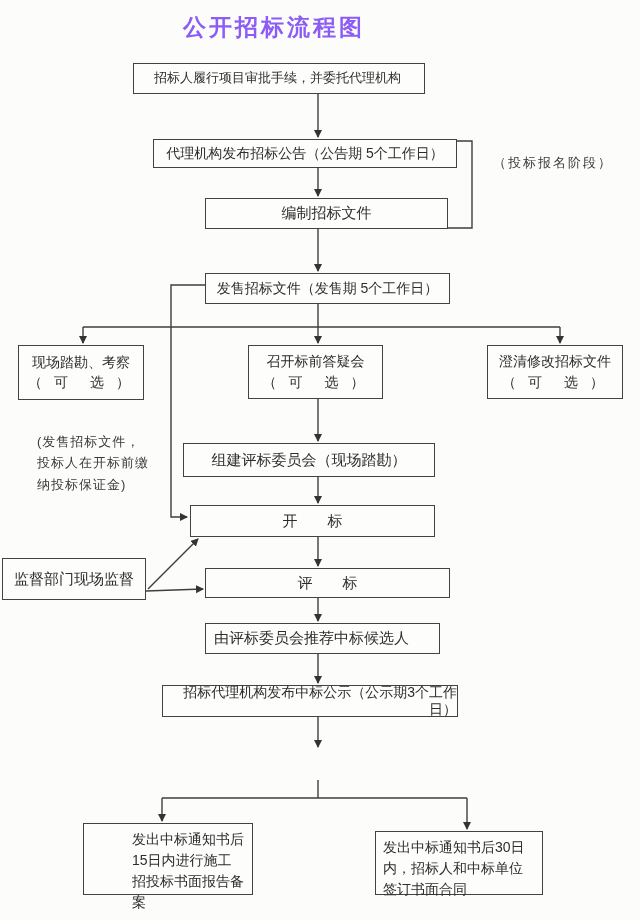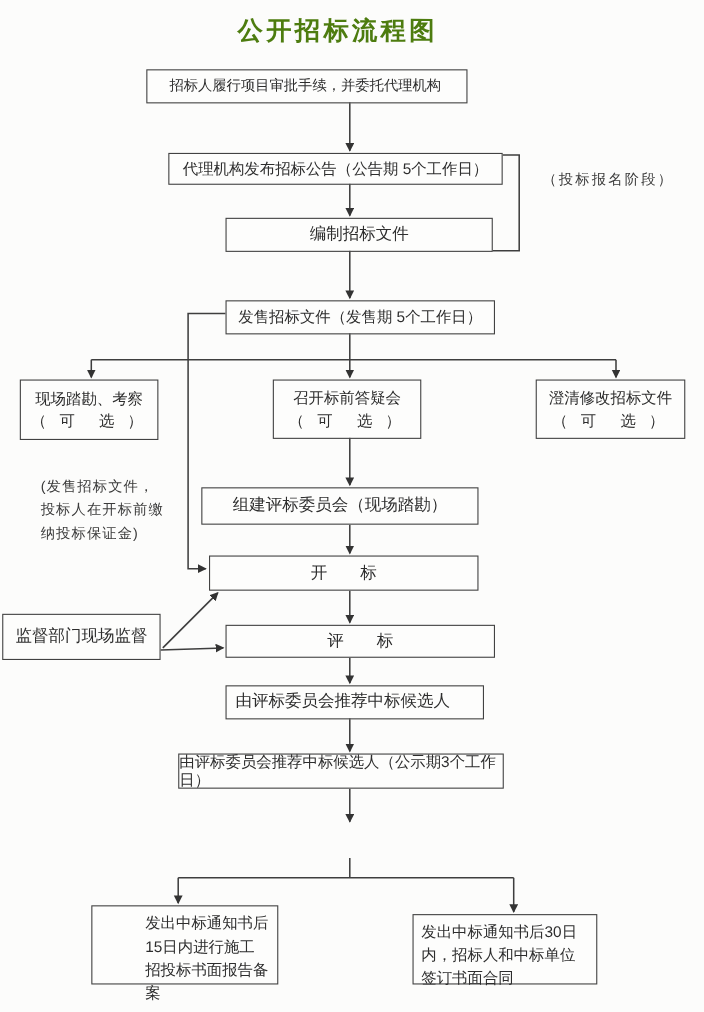--- a/index.html
+++ b/index.html
@@ -21,9 +21,8 @@
     text-align:center;
     font-size:23px;
     font-weight:bold;
-    color:#4d7c0f;
+    color:#8b5cf6;
     letter-spacing:3px;
-    margin-left:33px;
   }
   .node{
     position:absolute;

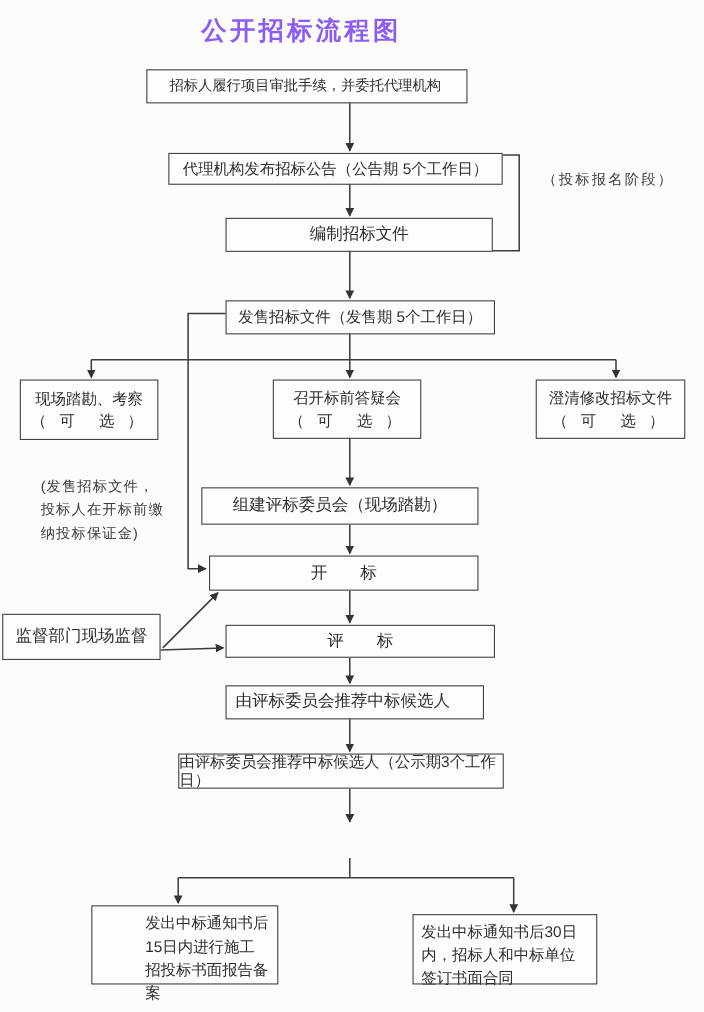--- a/index.html
+++ b/index.html
@@ -33,7 +33,7 @@
     display:flex;
     align-items:center;
     justify-content:center;
-    text-align:left;
+    text-align:right;
     line-height:1.25;
     background:rgba(255,255,255,0.35);
   }

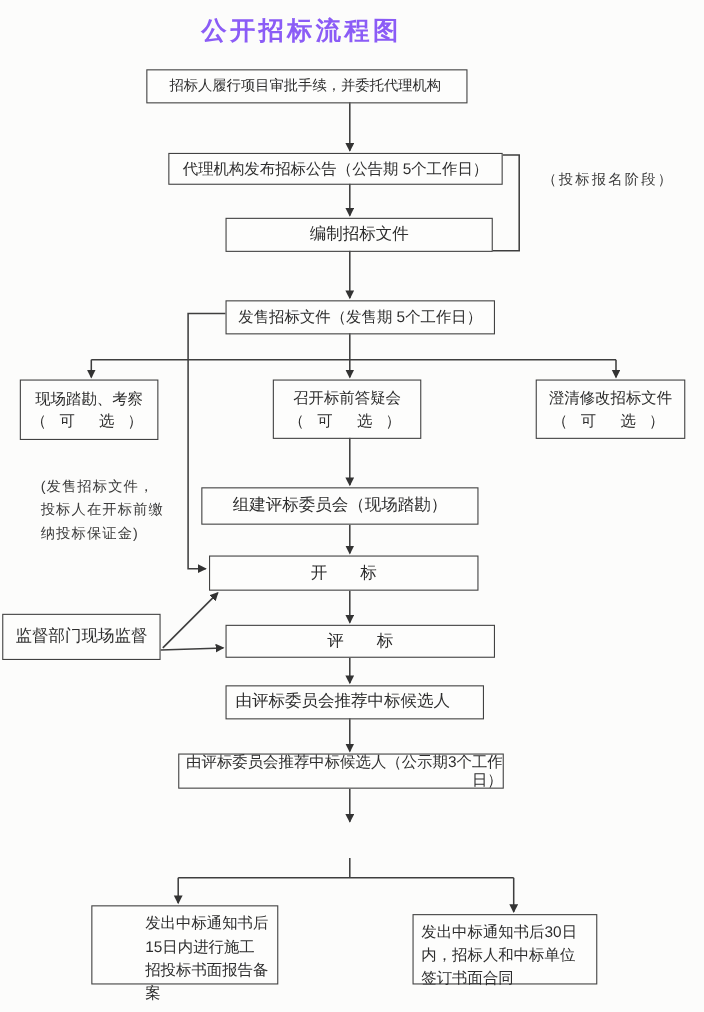--- a/index.html
+++ b/index.html
@@ -152,7 +152,7 @@
   </div>
 
   <div class="node" style="left:162px;top:685px;width:296px;height:32px;">
-    <span>由评标委员会推荐中标候选人（公示期3个工作日）</span>
+    <span>招标代理机构发布中标公示（公示期3个工作日）</span>
   </div>
 
 

